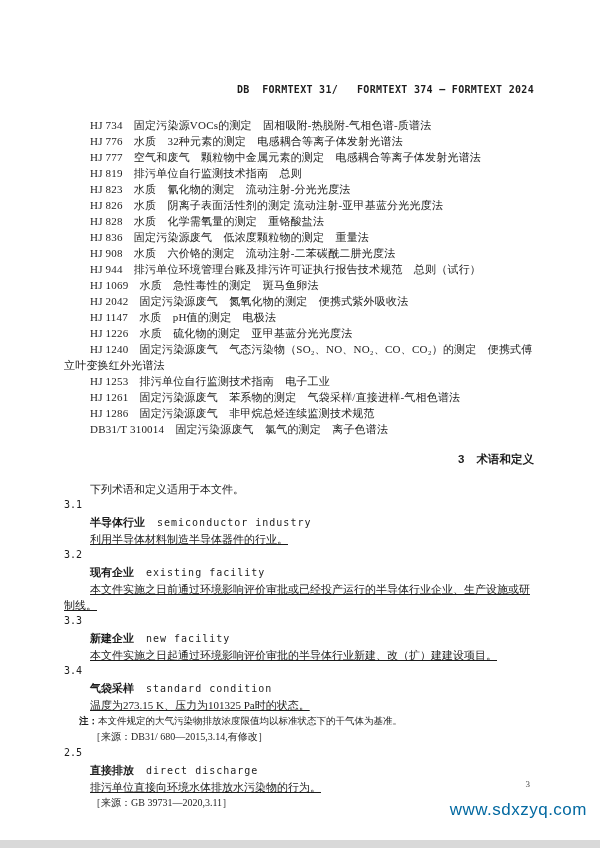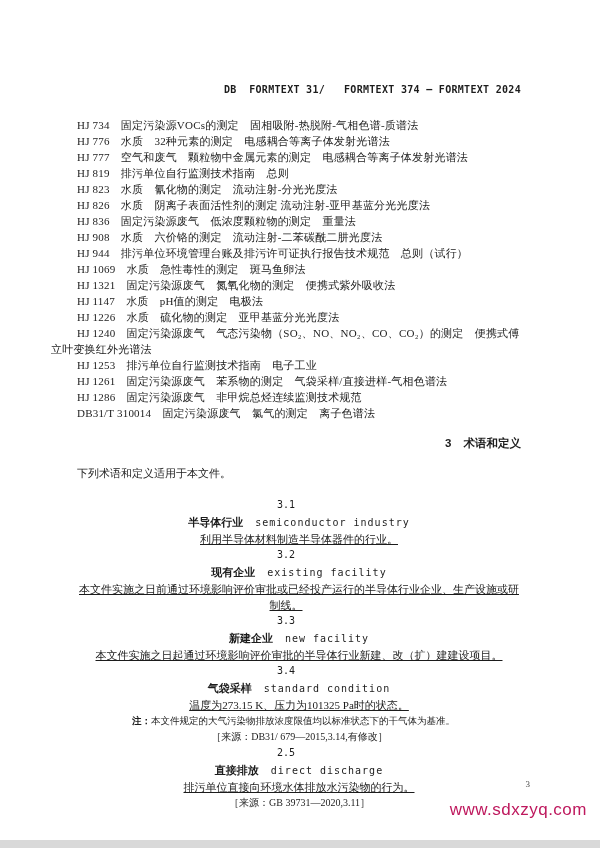--- a/index.html
+++ b/index.html
@@ -12,7 +12,7 @@
     position:relative;
   }
   .page{position:absolute;inset:0;background:#ffffff;}
-  .content{position:absolute;left:51px;top:0;width:470px;}
+  .content{position:absolute;left:64px;top:0;width:470px;}
 
   .doc-header{
     margin-top:70px;

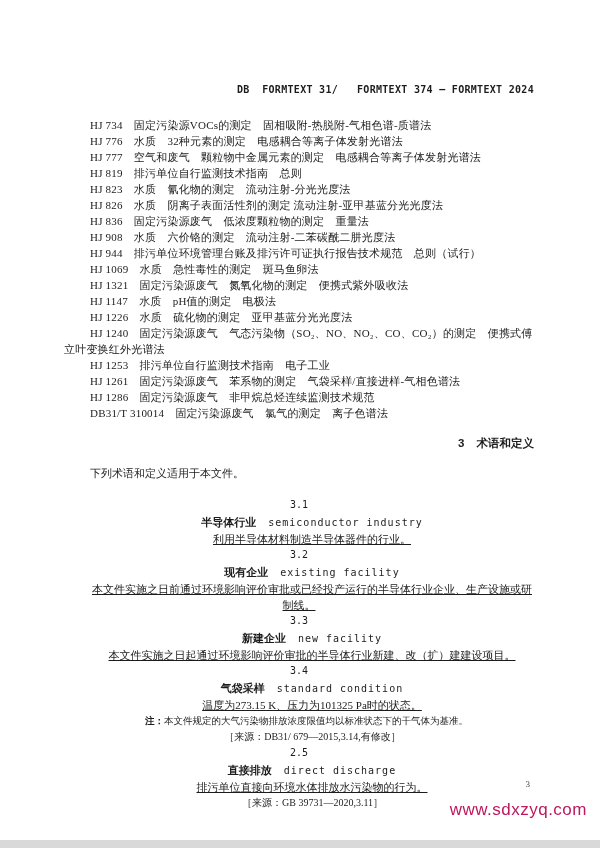--- a/index.html
+++ b/index.html
@@ -138,6 +138,7 @@
       <p>HJ 819　排污单位自行监测技术指南　总则</p>
       <p>HJ 823　水质　氰化物的测定　流动注射-分光光度法</p>
       <p>HJ 826　水质　阴离子表面活性剂的测定 流动注射-亚甲基蓝分光光度法</p>
+      <p>HJ 828　水质　化学需氧量的测定　重铬酸盐法</p>
       <p>HJ 836　固定污染源废气　低浓度颗粒物的测定　重量法</p>
       <p>HJ 908　水质　六价铬的测定　流动注射-二苯碳酰二肼光度法</p>
       <p>HJ 944　排污单位环境管理台账及排污许可证执行报告技术规范　总则（试行）</p>

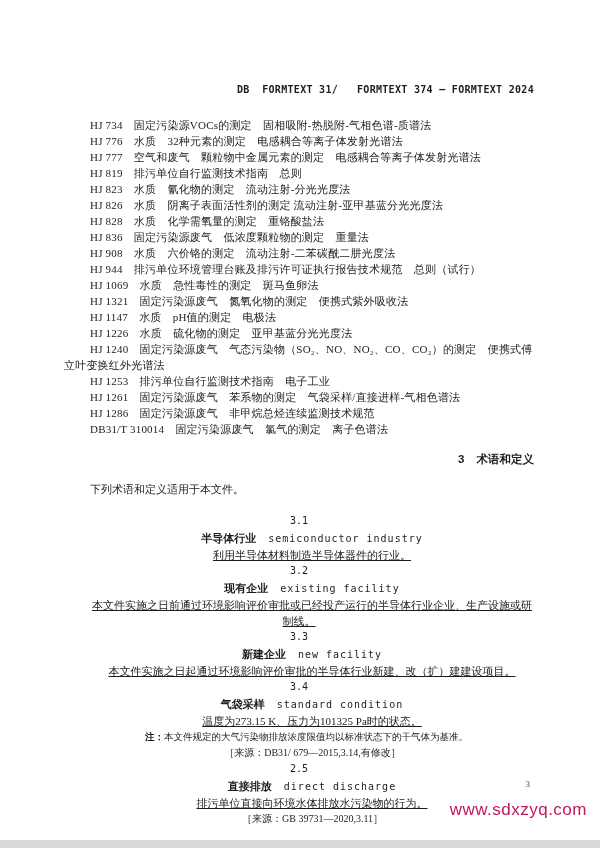--- a/index.html
+++ b/index.html
@@ -143,7 +143,7 @@
       <p>HJ 908　水质　六价铬的测定　流动注射-二苯碳酰二肼光度法</p>
       <p>HJ 944　排污单位环境管理台账及排污许可证执行报告技术规范　总则（试行）</p>
       <p>HJ 1069　水质　急性毒性的测定　斑马鱼卵法</p>
-      <p>HJ 1321　固定污染源废气　氮氧化物的测定　便携式紫外吸收法</p>
+      <p>HJ 2042　固定污染源废气　氮氧化物的测定　便携式紫外吸收法</p>
       <p>HJ 1147　水质　pH值的测定　电极法</p>
       <p>HJ 1226　水质　硫化物的测定　亚甲基蓝分光光度法</p>
       <p>HJ 1240　固定污染源废气　气态污染物（SO₂、NO、NO₂、CO、CO₂）的测定　便携式傅立叶变换红外光谱法</p>

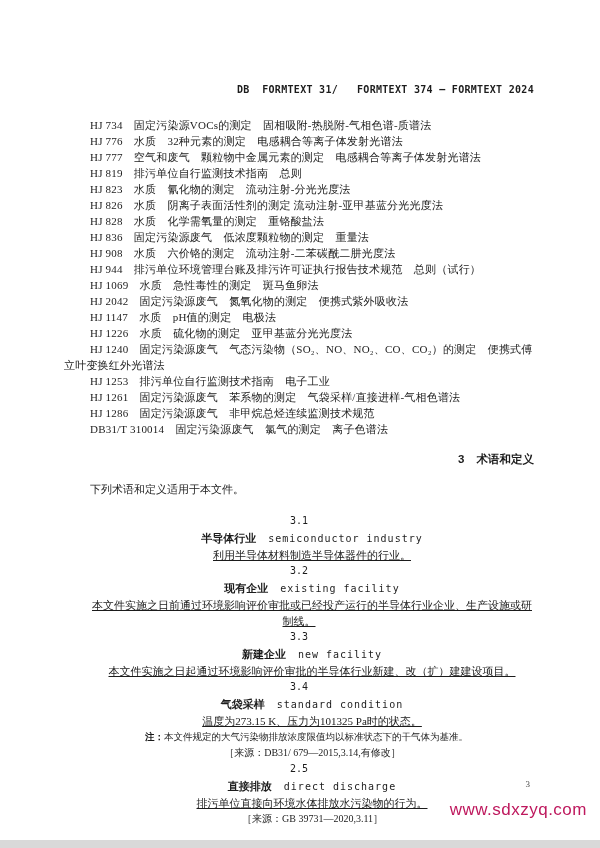--- a/index.html
+++ b/index.html
@@ -51,7 +51,7 @@
     text-indent:26px;
   }
 
-  .terms{margin-top:16px;text-align:center;}
+  .terms{margin-top:0;}
   .term-num{
     margin:0;
     font-family:"DejaVu Sans Mono","Liberation Mono",monospace;

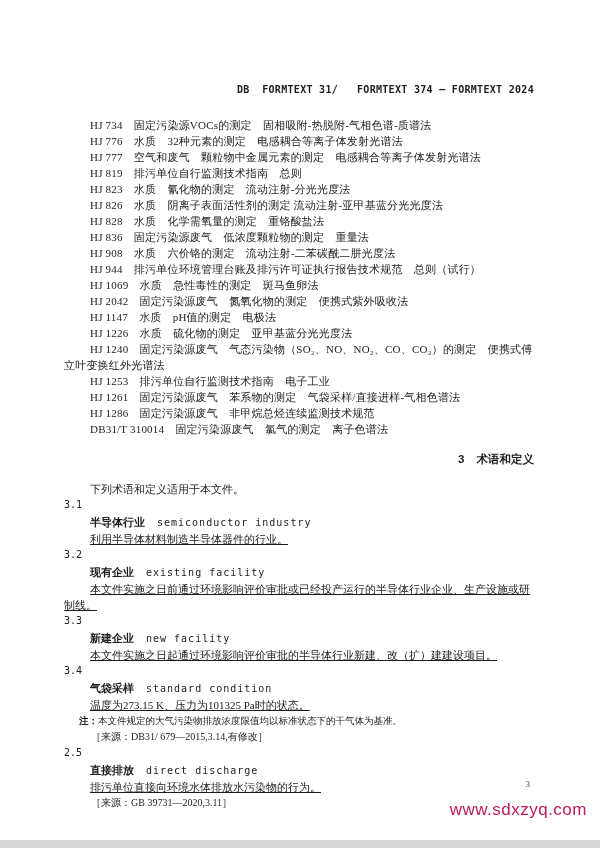--- a/index.html
+++ b/index.html
@@ -194,7 +194,7 @@
         <p class="term-note">
           <span class="note-label">注：</span><span>本文件规定的大气污染物排放浓度限值均以标准状态下的干气体为基准。</span>
         </p>
-        <p class="term-source">［来源：DB31/ 679—2015,3.14,有修改］</p>
+        <p class="term-source">［来源：DB31/ 680—2015,3.14,有修改］</p>
       </div>
 
       <div class="term">

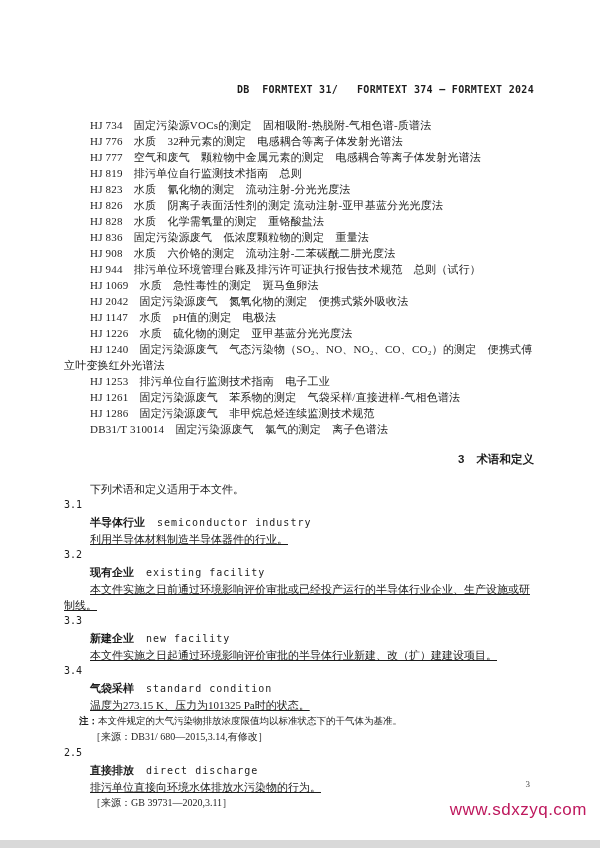--- a/index.html
+++ b/index.html
@@ -111,7 +111,7 @@
     right:13px;
     font-family:"Liberation Sans","DejaVu Sans",sans-serif;
     font-size:17px;
-    color:#be185d;
+    color:#0369a1;
     letter-spacing:0.5px;
   }
   .bottom-strip{

